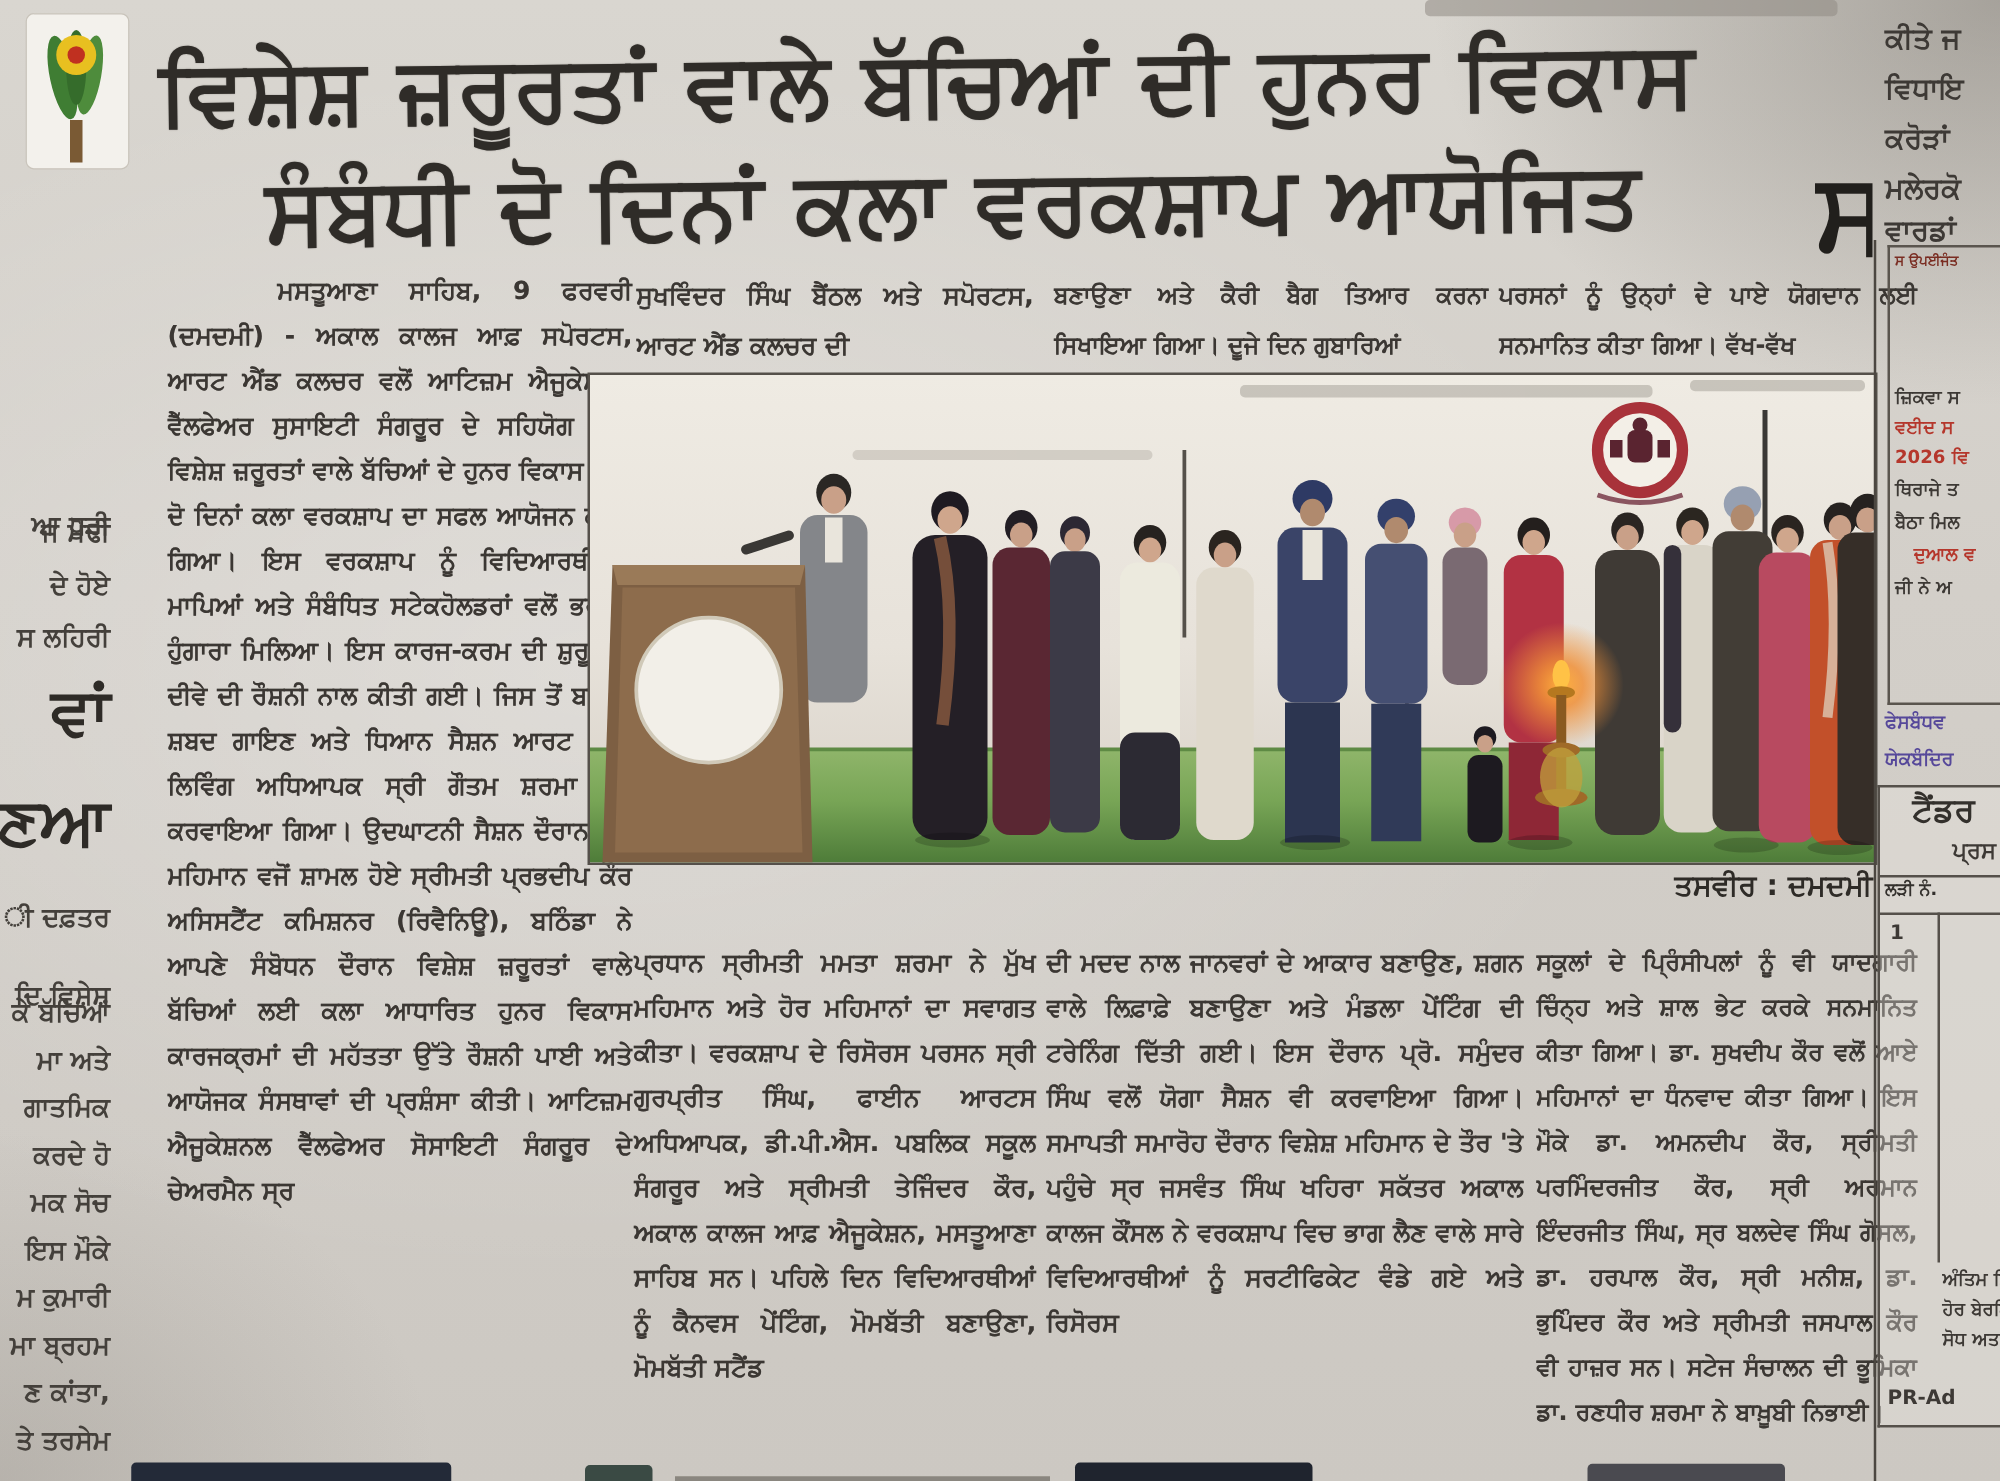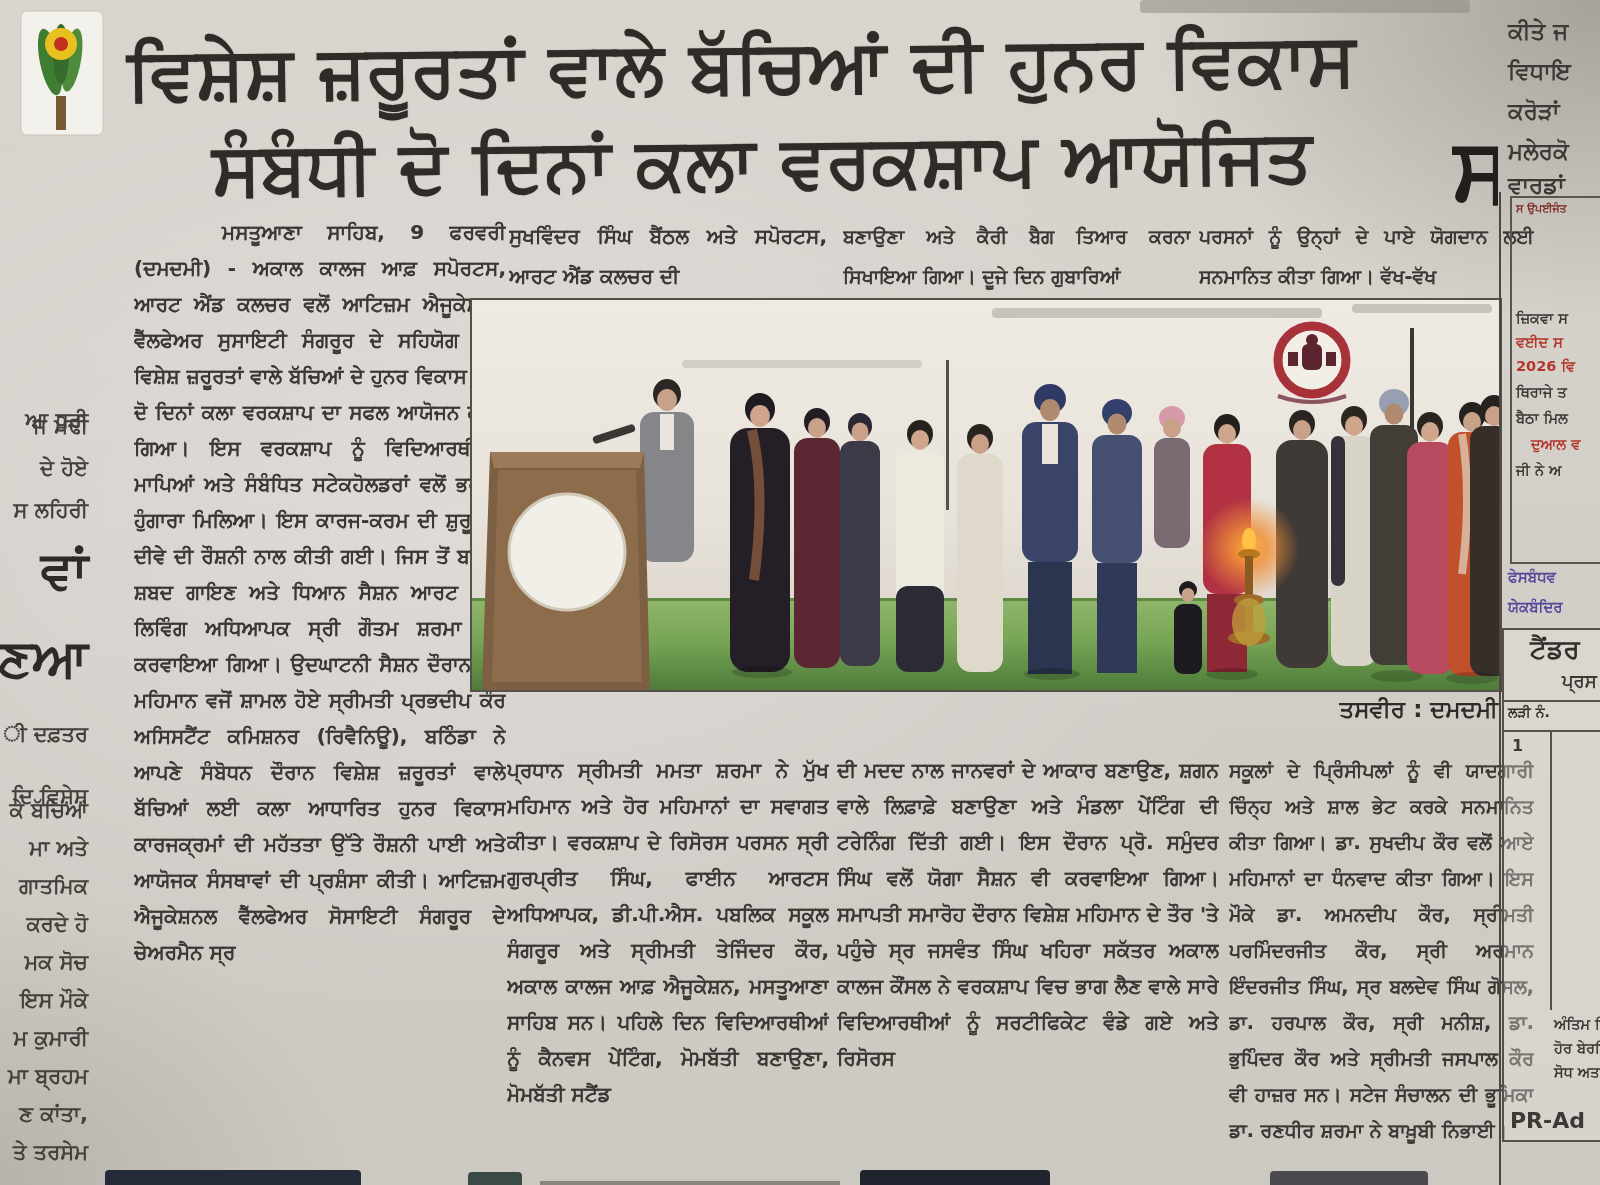--- a/index.html
+++ b/index.html
@@ -301,7 +301,7 @@
       <div class="abs notice-line" style="left:50px;top:382px;color:#3d3935;">ਅੰਤਿਮ ਮਿ</div>
       <div class="abs notice-line" style="left:50px;top:406px;color:#3d3935;">ਹੋਰ ਬੇਰਗਿ</div>
       <div class="abs notice-line" style="left:50px;top:430px;color:#3d3935;">ਸੋਧ ਅਤ</div>
-      <div class="abs" style="left:6px;top:478px;font-size:22px;font-weight:bold;color:#3d3935;">PR-Ad</div>
+      <div class="abs" style="left:6px;top:478px;font-size:16px;font-weight:bold;color:#3d3935;">PR-Ad</div>
     </div>
   </div>
 

